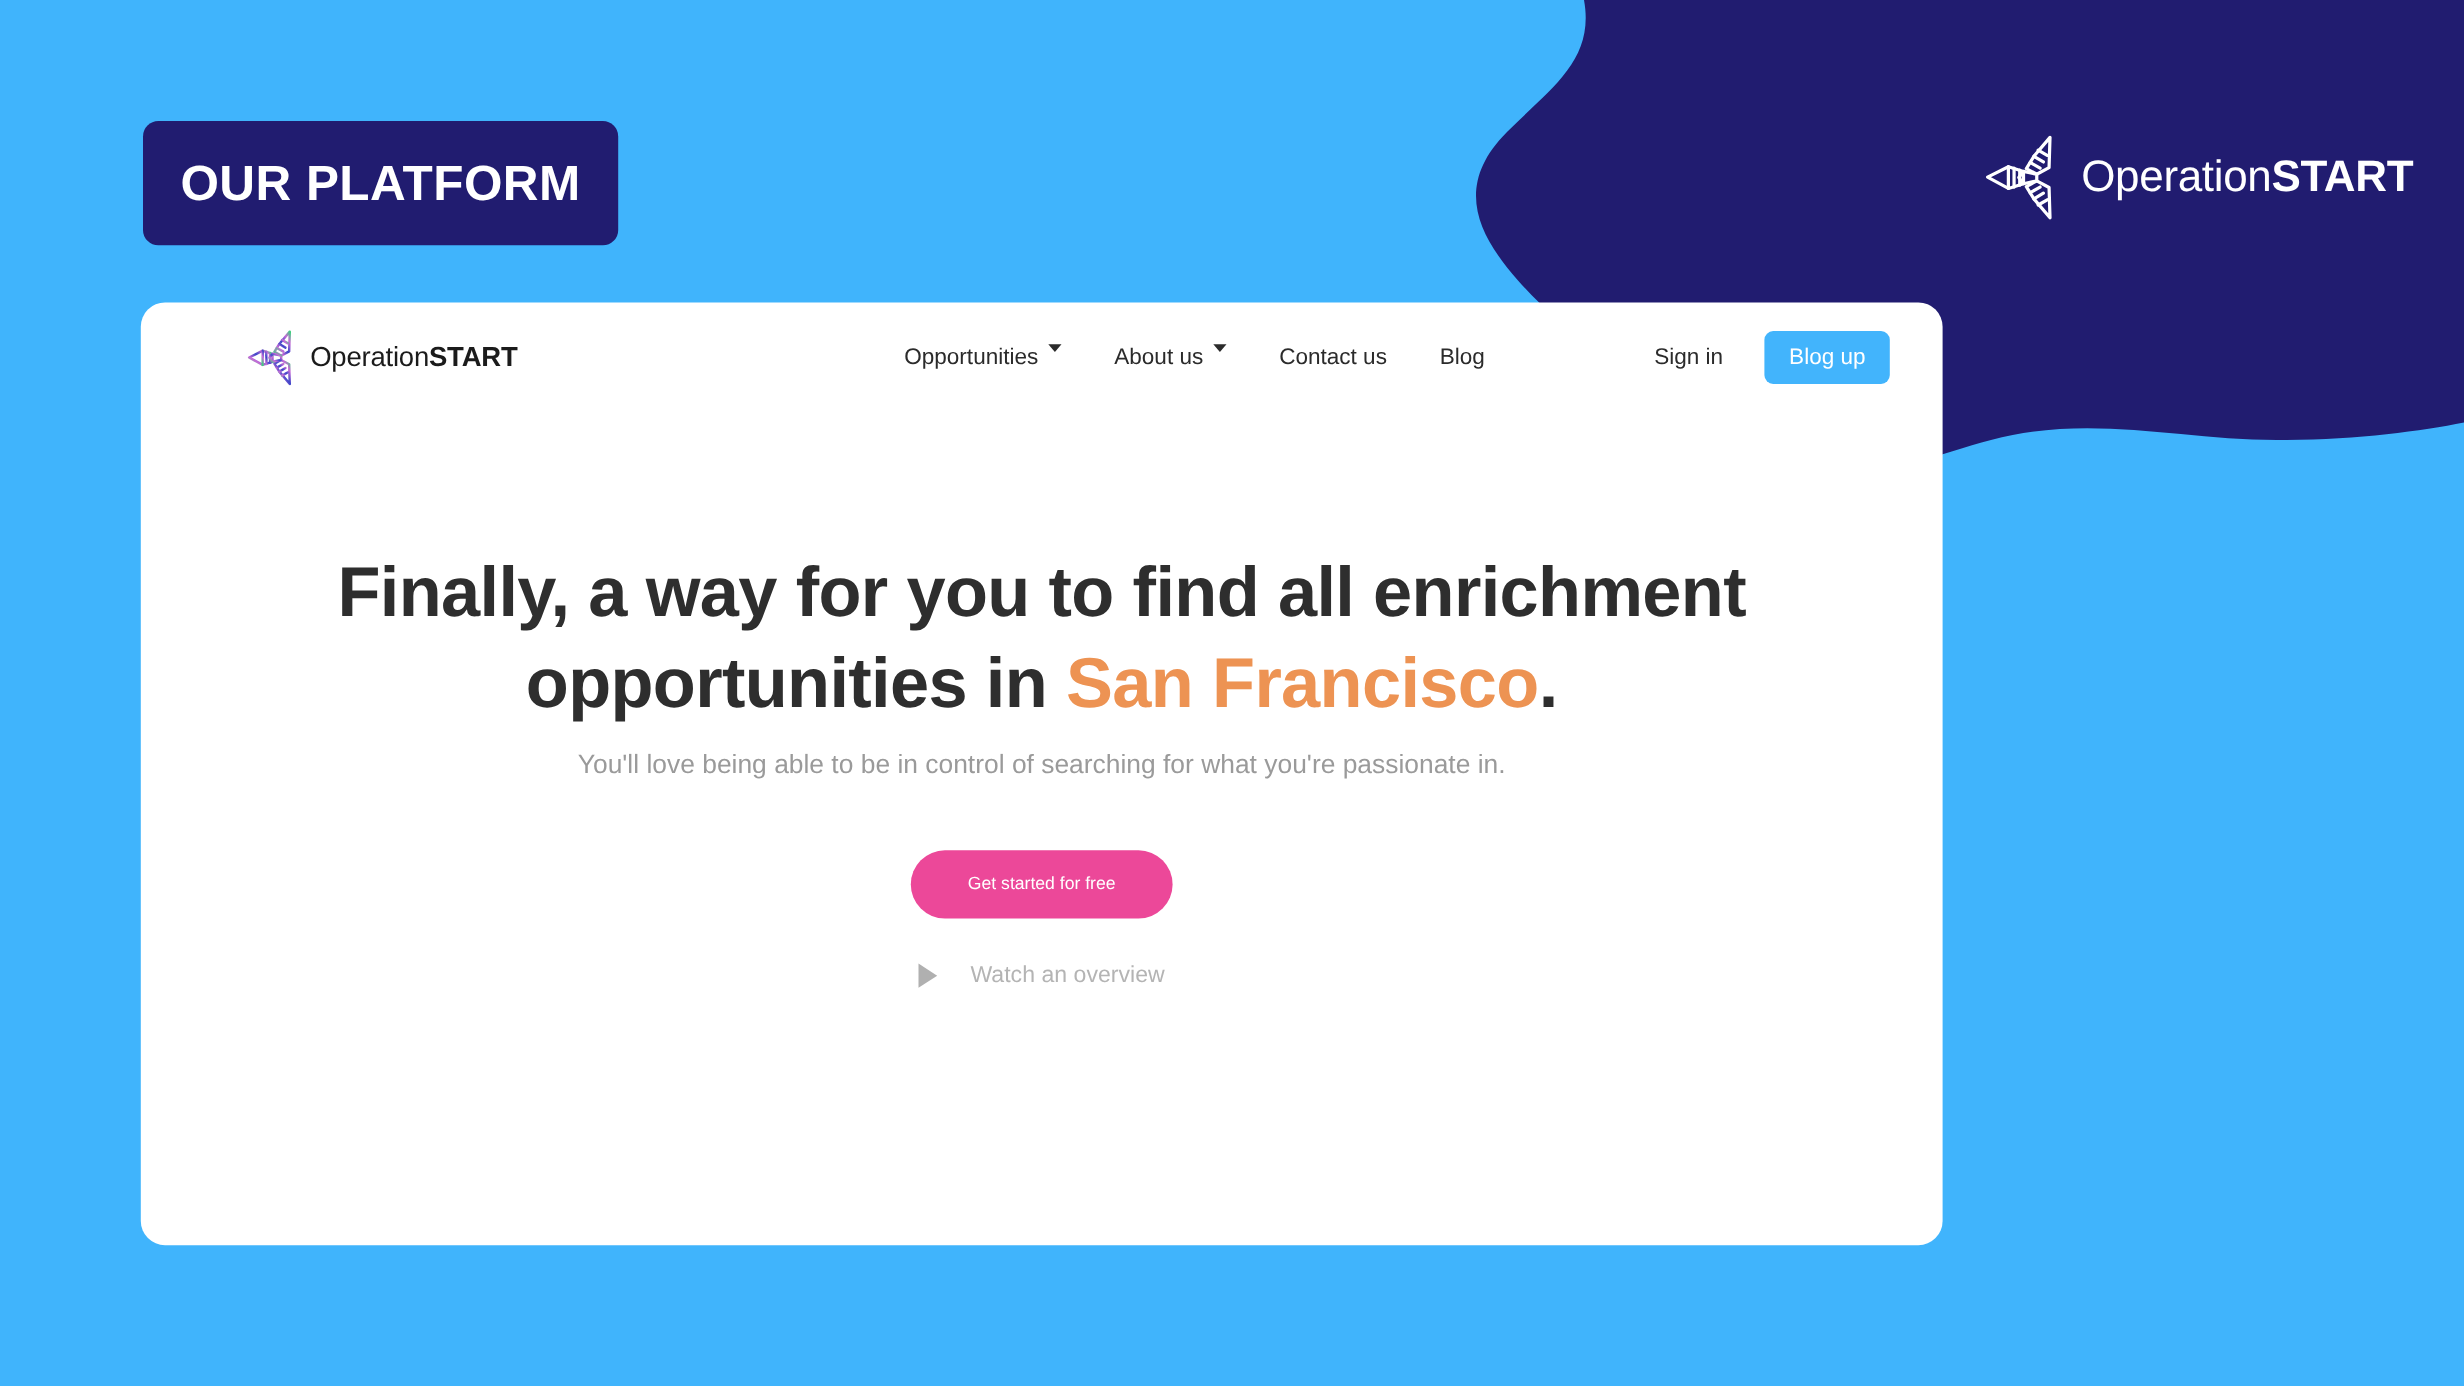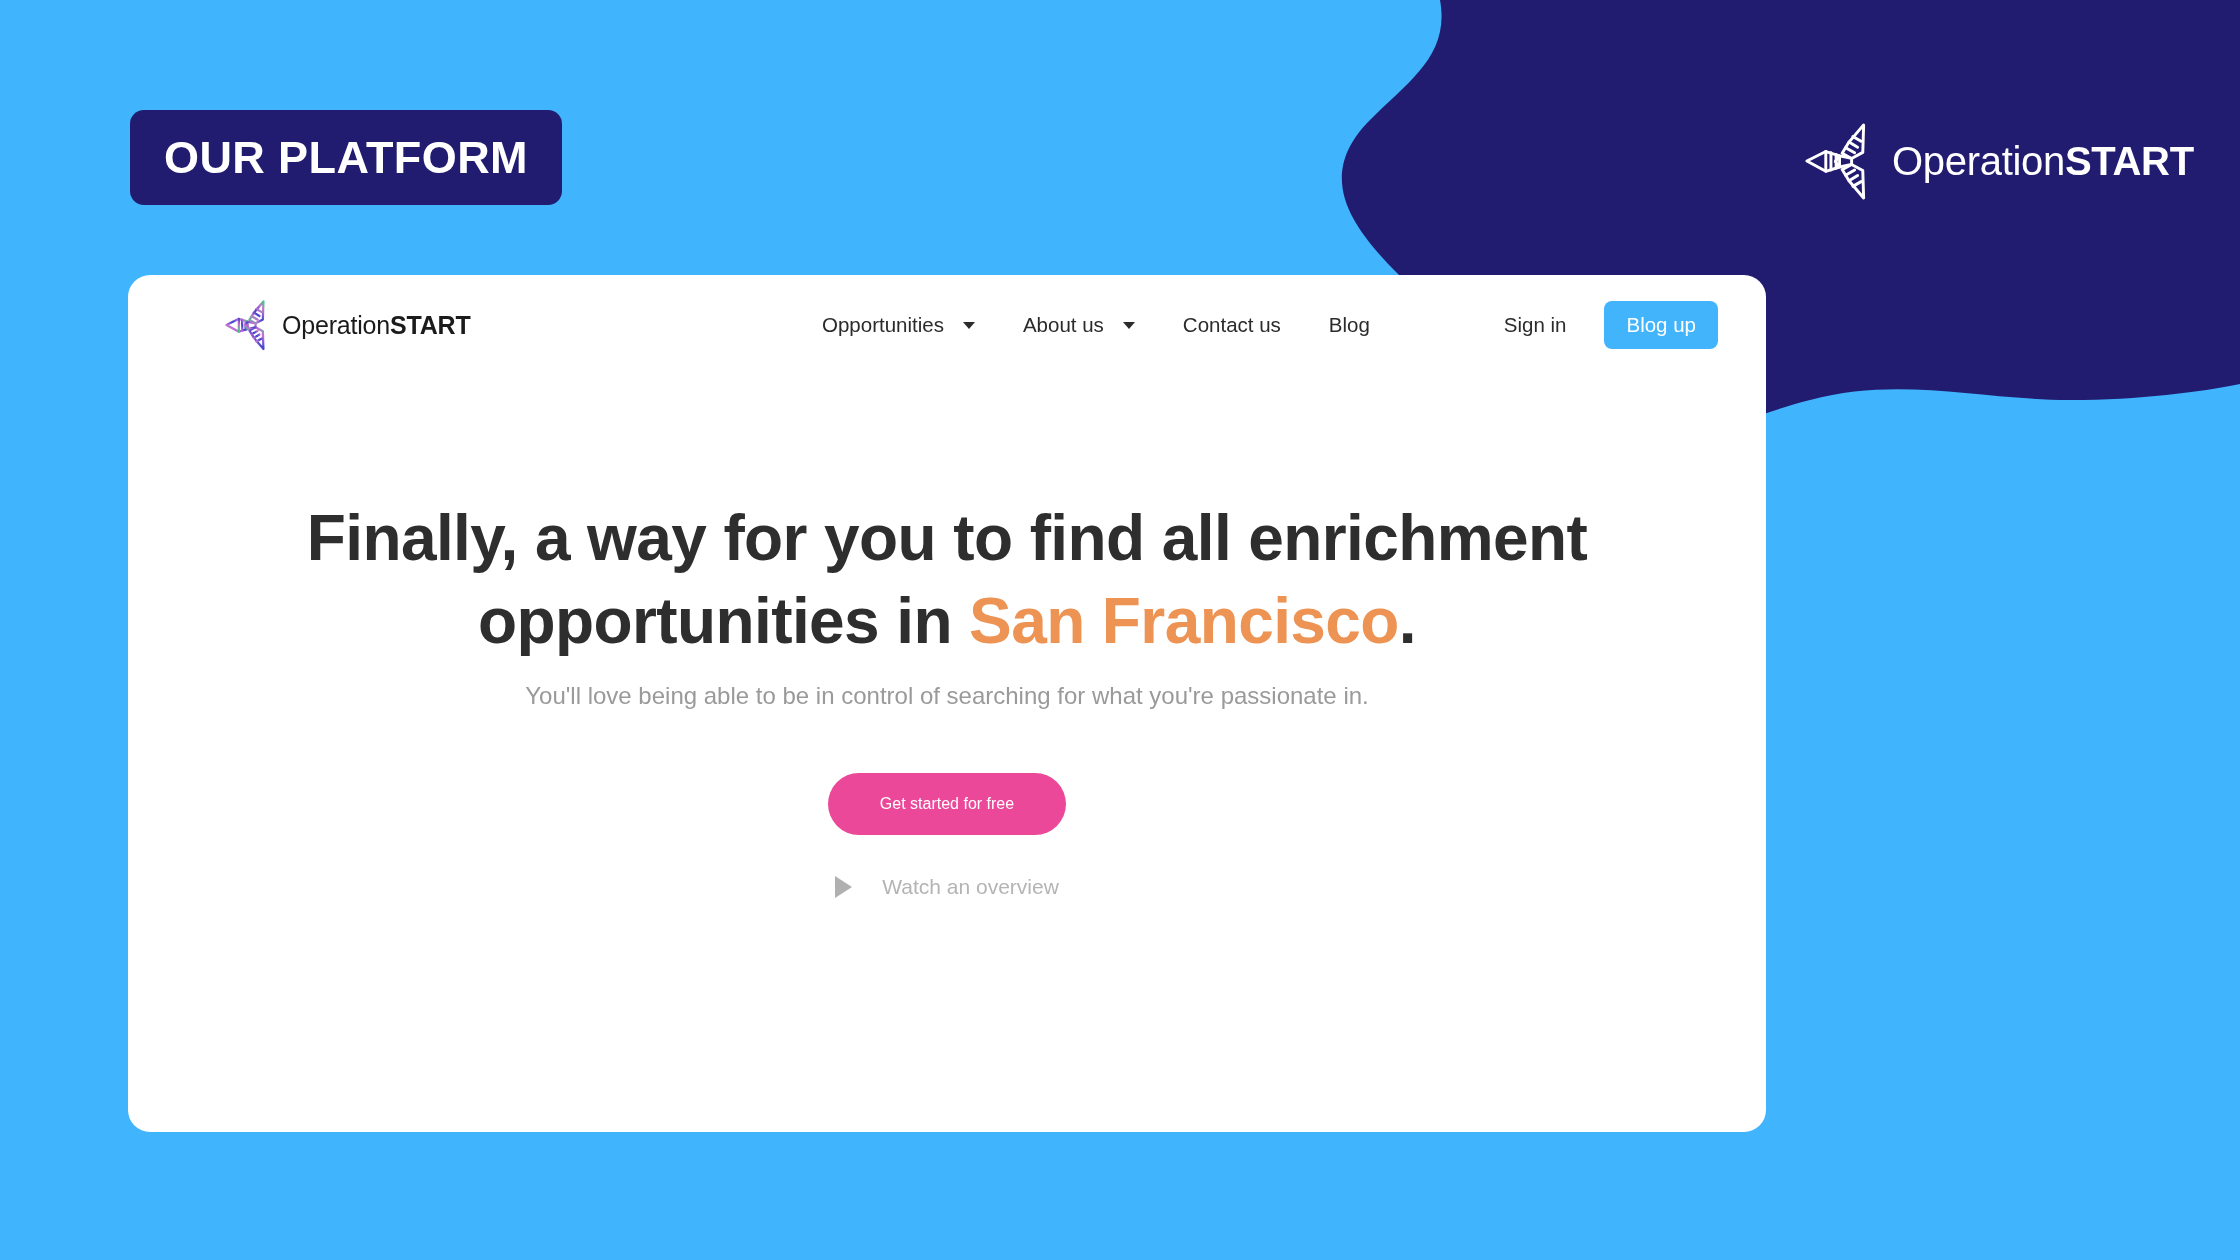--- a/index.html
+++ b/index.html
@@ -22,7 +22,7 @@
   .platform-badge {
     position:absolute;
     left:130px; top:110px;
-    height:95px;
+    height:113px;
     padding:0 34px;
     background:#211C70;
     border-radius:14px;

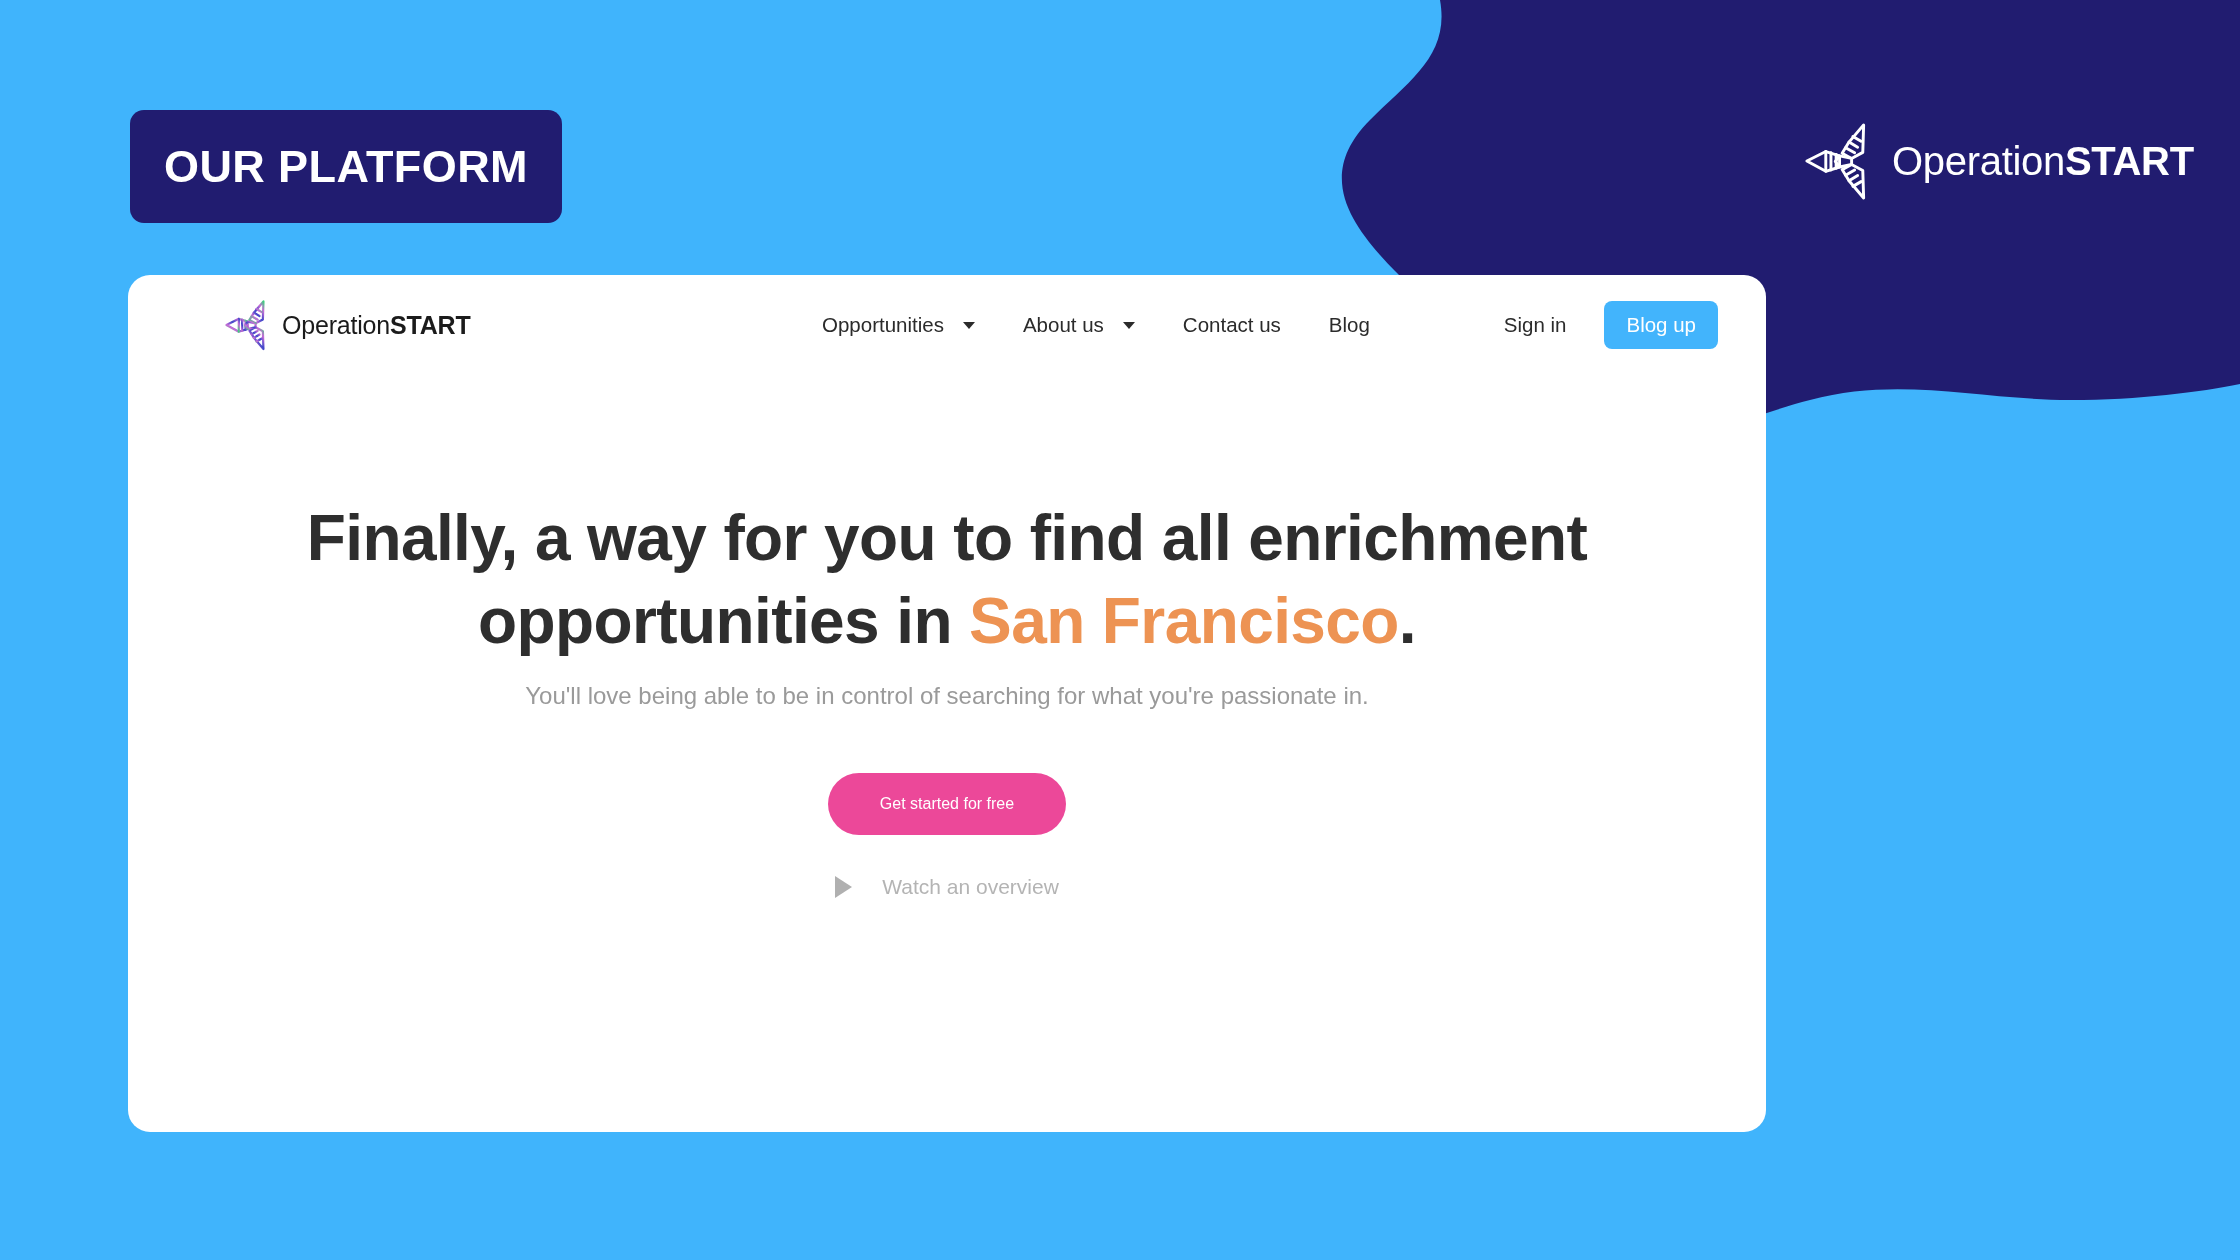--- a/index.html
+++ b/index.html
@@ -82,7 +82,7 @@
     display:flex; align-items:center; gap:48px;
   }
   .nav-link {
-    display:flex; align-items:center; gap:19px;
+    display:flex; gap:9px;
     font-size:20.5px; color:#2b2b2b;
     white-space:nowrap; cursor:pointer;
   }

